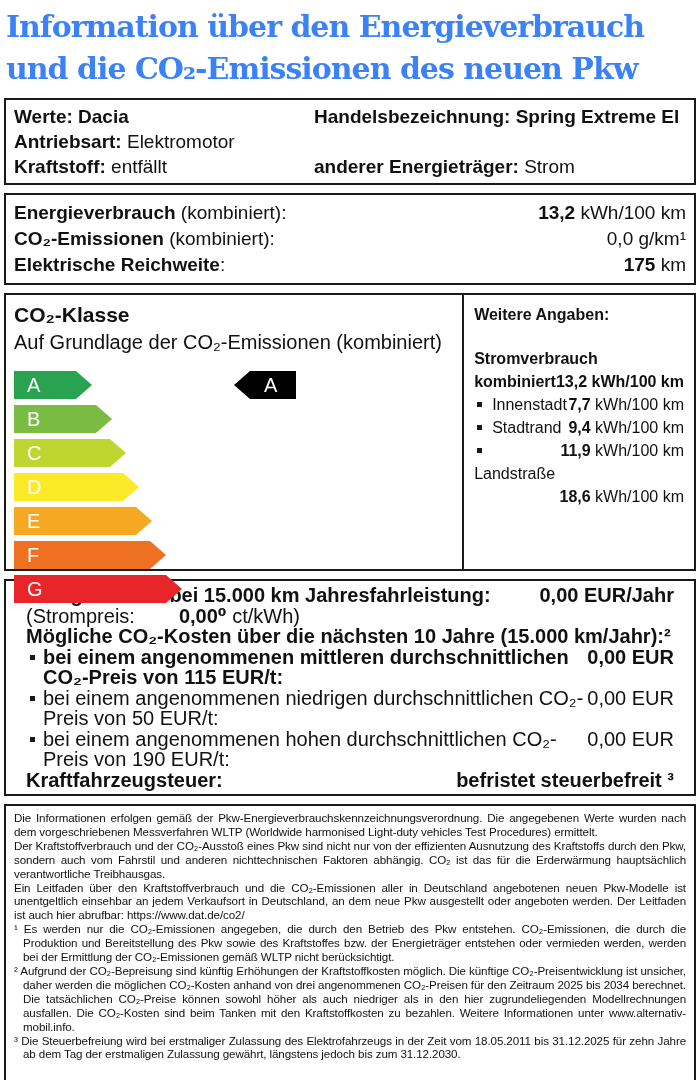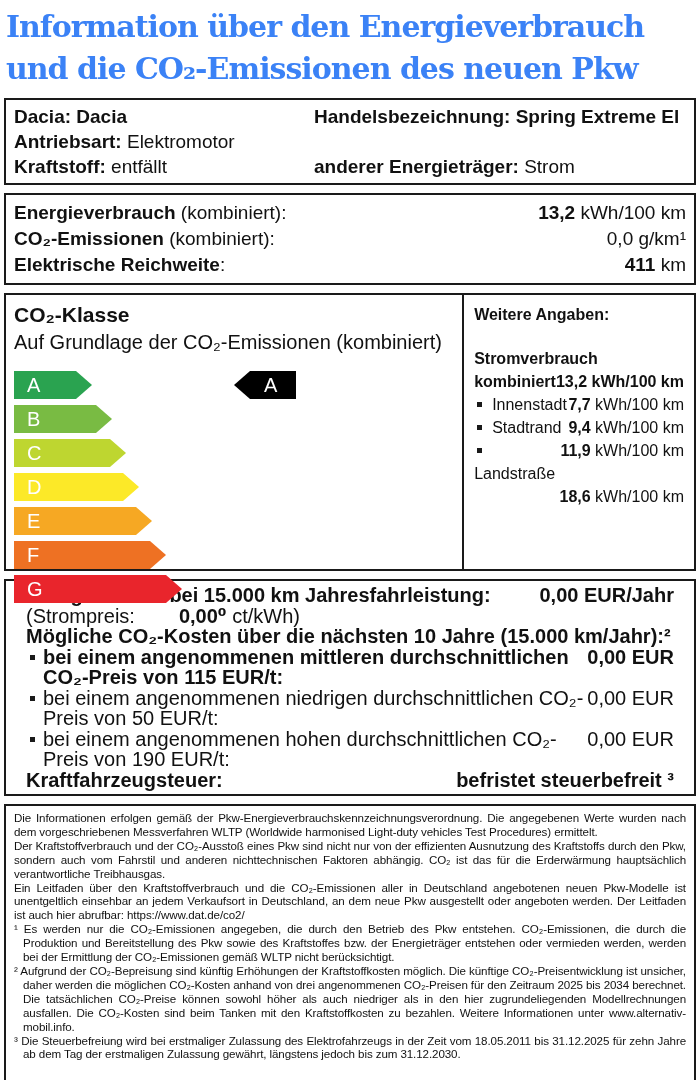--- a/index.html
+++ b/index.html
@@ -70,7 +70,7 @@
   <div class="box veh">
     <div class="veh-grid">
       <div>
-        <span class="b">Dacia:</span>
+        <span class="b">Werte:</span>
         <span class="b">Dacia</span>
       </div>
       <div>

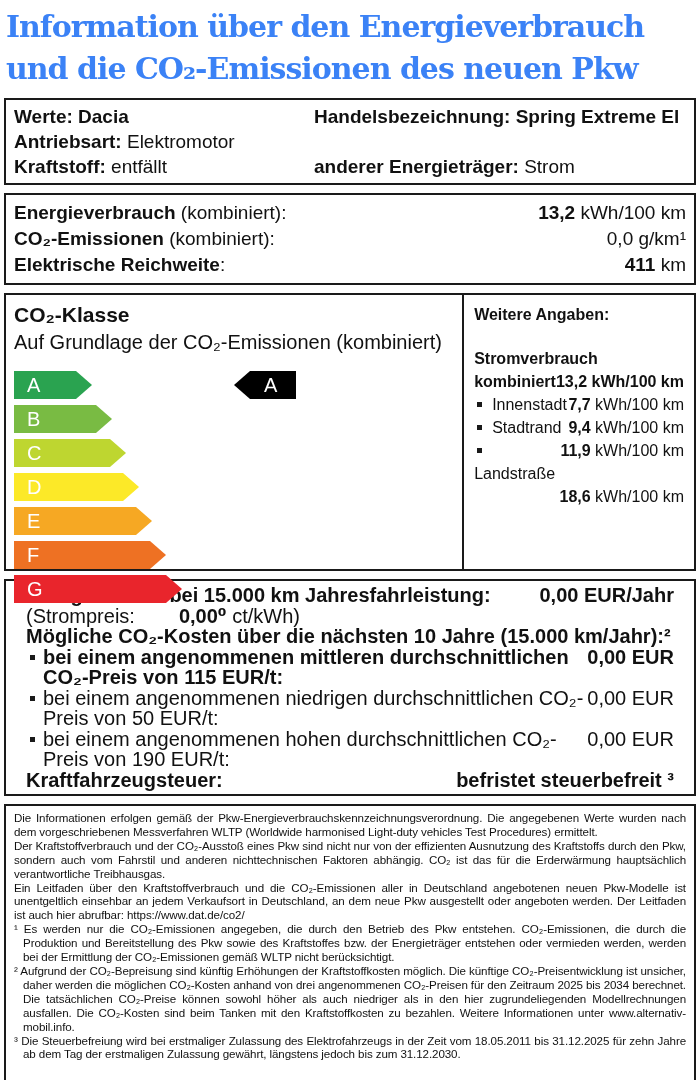--- a/index.html
+++ b/index.html
@@ -104,7 +104,7 @@
     </div>
     <div class="cons-row">
       <span><span class="b">Elektrische Reichweite</span><span>:</span></span>
-      <span class="right"><span class="b">411</span><span> km</span></span>
+      <span class="right"><span class="b">175</span><span> km</span></span>
     </div>
   </div>
 

